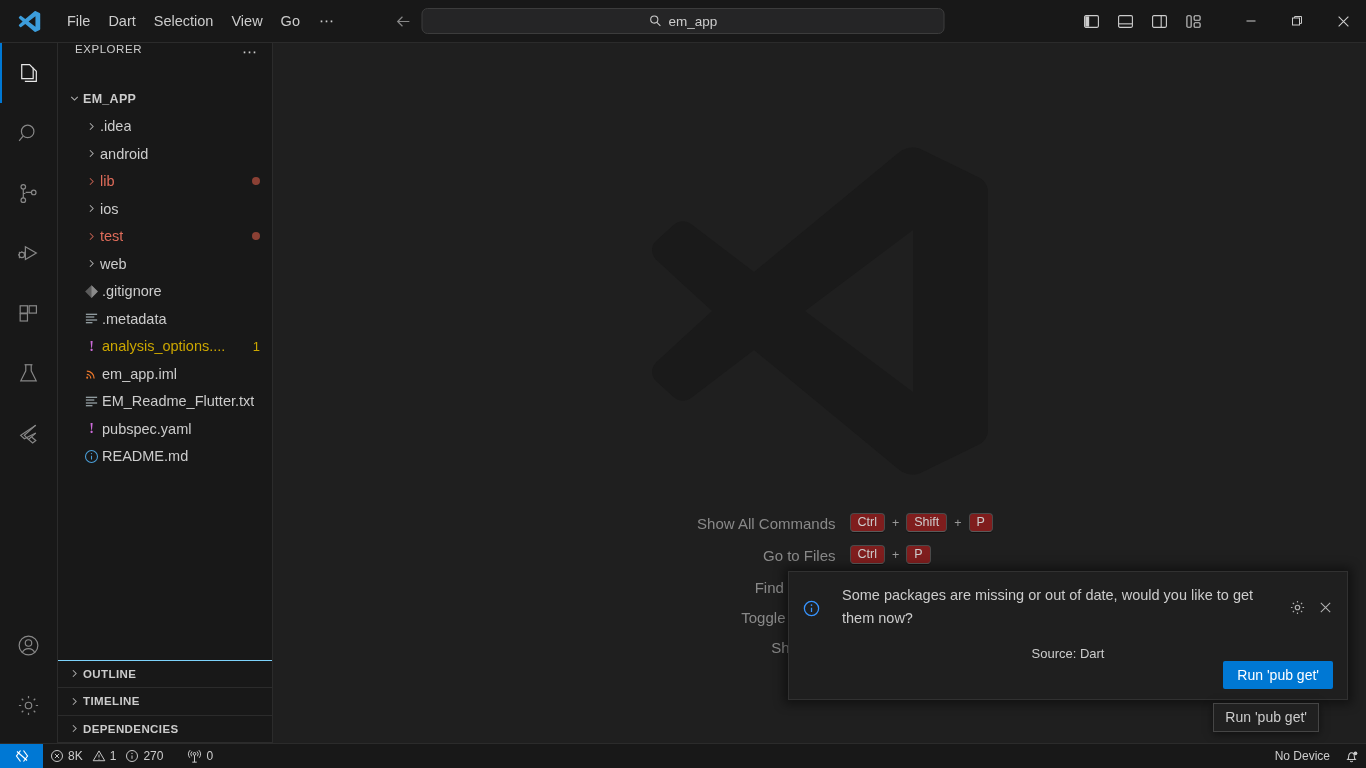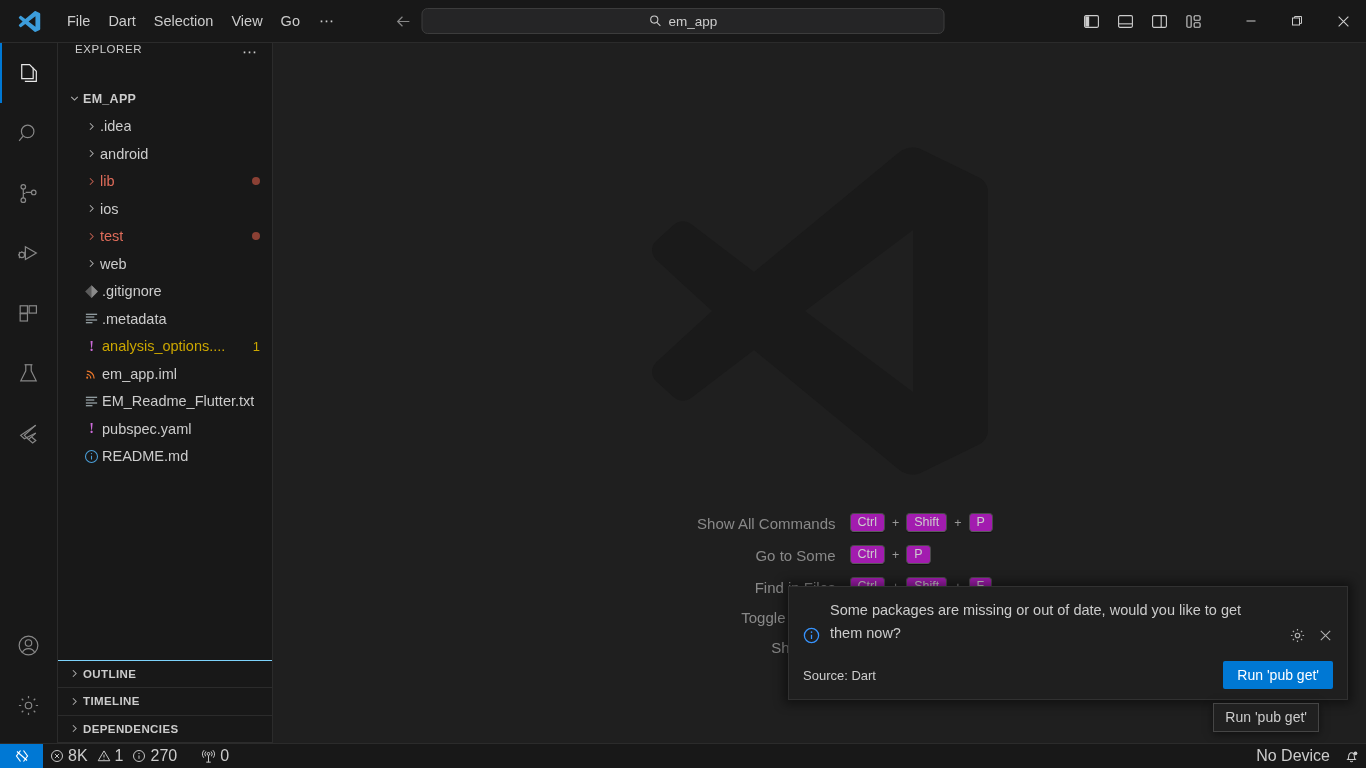--- a/index.html
+++ b/index.html
@@ -113,7 +113,7 @@
   }
   .sc-keys { display: flex; align-items: center; gap: 7px; }
   .keycap {
-    background: #a21caf; border: 1px solid #4a4a4a; border-bottom-color: #5a5a5a;
+    background: #7f1d1d; border: 1px solid #4a4a4a; border-bottom-color: #5a5a5a;
     border-radius: 4px; padding: 1px 7px 2px; font-size: 12.5px; color: #cccccc;
     box-shadow: 0 1px 0 rgba(0,0,0,.4);
   }

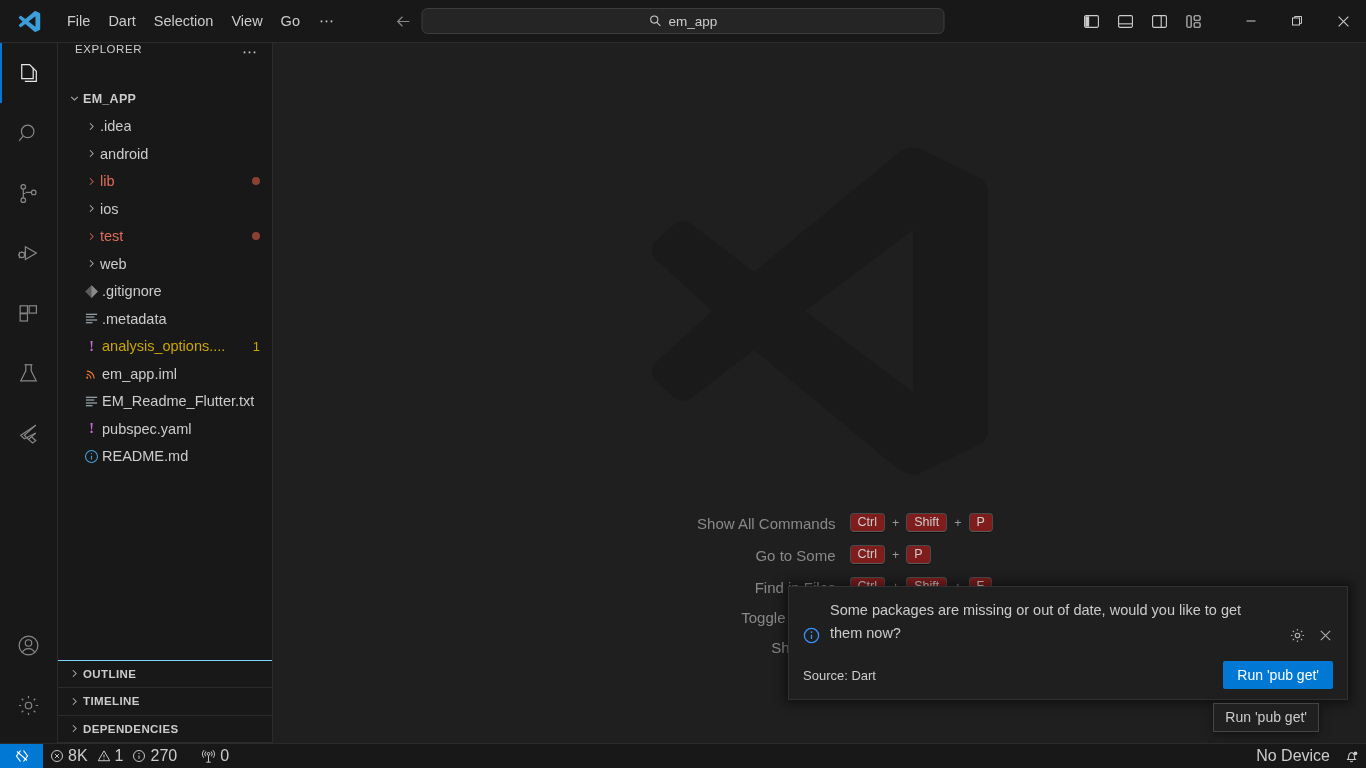--- a/index.html
+++ b/index.html
@@ -514,7 +514,7 @@
           </div>
         </div>
         <div class="sc-row">
-          <div class="sc-label">Go to Some</div>
+          <div class="sc-label">Go to Files</div>
           <div class="sc-keys">
             <span class="keycap">Ctrl</span>
             <span class="plus">+</span>

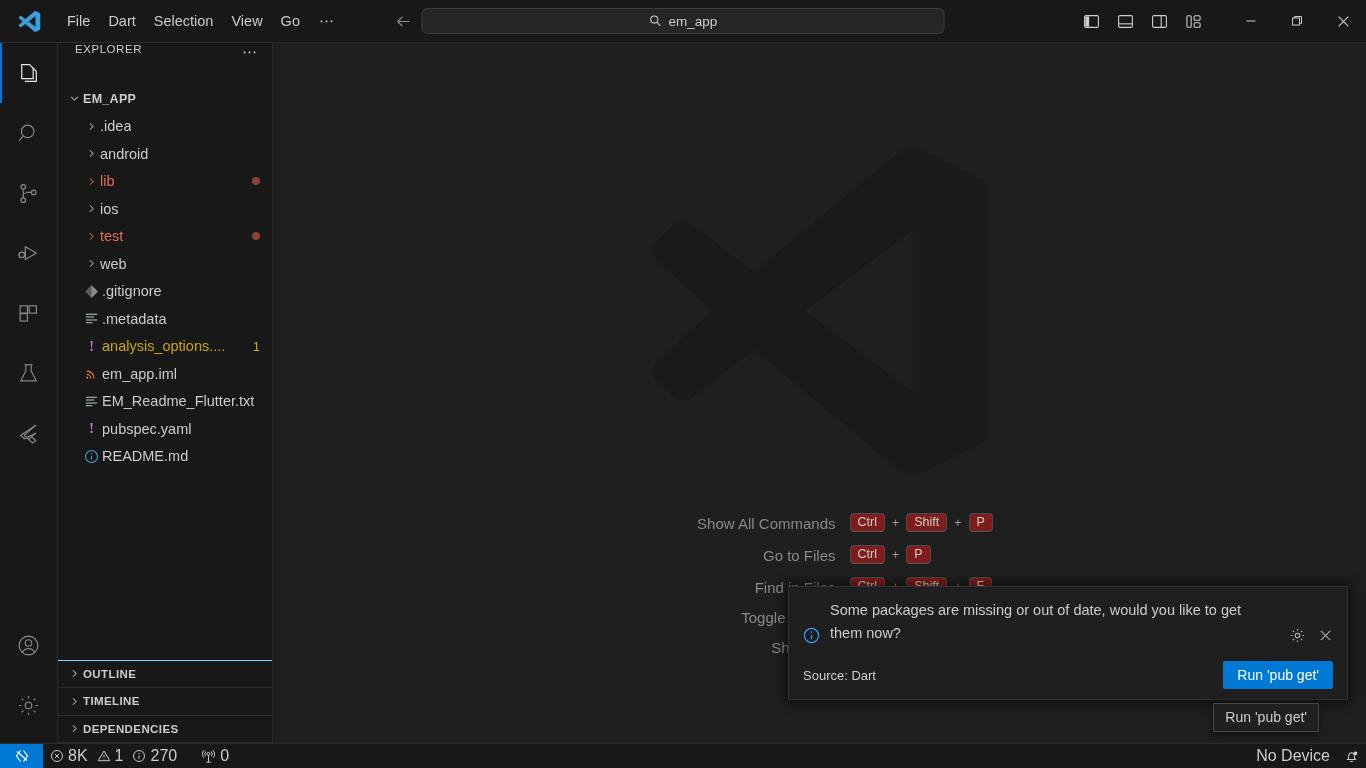--- a/index.html
+++ b/index.html
@@ -126,7 +126,7 @@
     box-shadow: 0 0 10px 4px rgba(0,0,0,.45);
     padding: 12px 14px 10px 14px; z-index: 30;
   }
-  .toast-main { display: flex; align-items: flex-end; gap: 10px; }
+  .toast-main { display: flex; align-items: center; gap: 22px; }
   .toast-msg { flex: 1; font-size: 14.5px; line-height: 1.55; color: #cccccc; padding-right: 6px; }
   .toast-actions { display: flex; align-items: center; gap: 12px; padding-top: 2px; }
   .toast-icon-btn { opacity: .85; display: flex; }

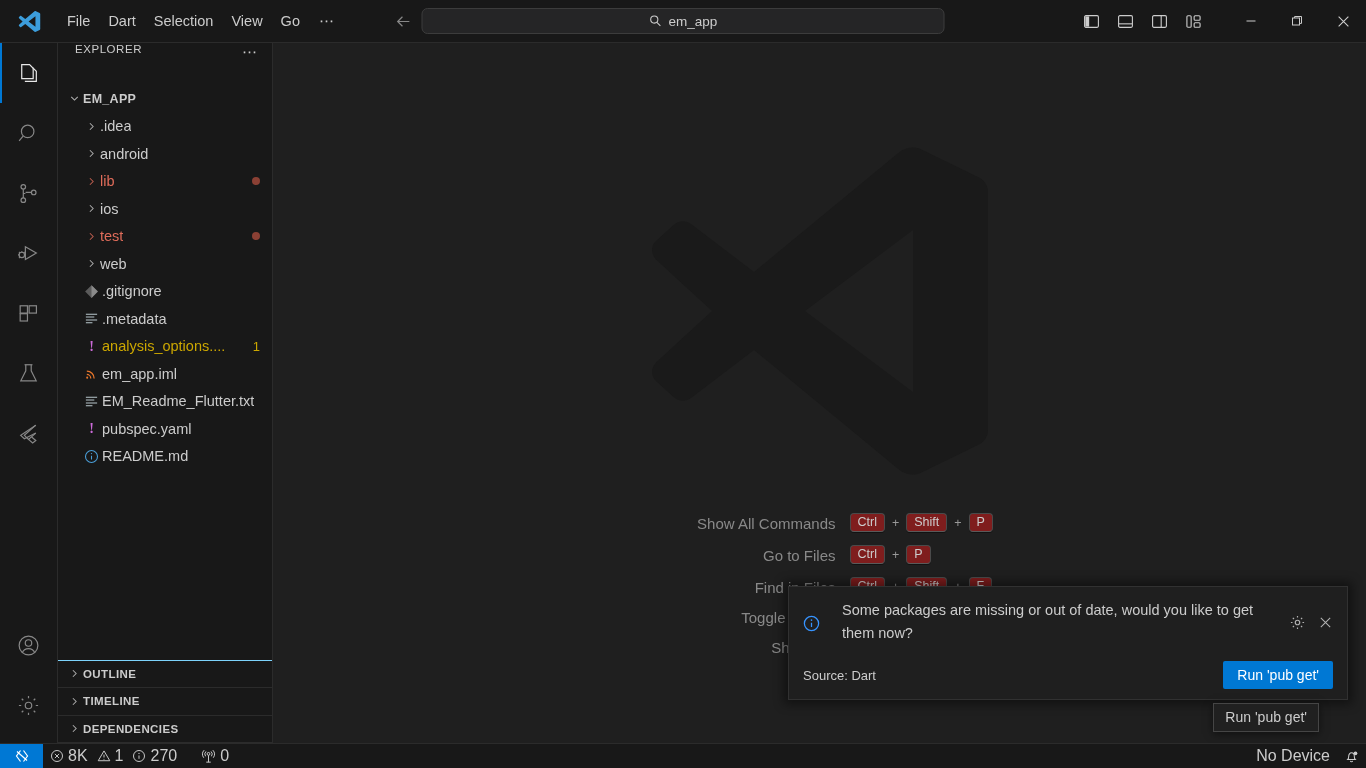--- a/index.html
+++ b/index.html
@@ -130,7 +130,7 @@
   .toast-msg { flex: 1; font-size: 14.5px; line-height: 1.55; color: #cccccc; padding-right: 6px; }
   .toast-actions { display: flex; align-items: center; gap: 12px; padding-top: 2px; }
   .toast-icon-btn { opacity: .85; display: flex; }
-  .toast-foot { display: flex; align-items: center; margin-top: 17px; }
+  .toast-foot { display: flex; align-items: center; margin-top: 17px; flex-direction: column; }
   .toast-source { font-size: 13px; color: #cccccc; }
   .toast-btn {
     margin-left: auto; background: #0078d4; color: #ffffff;

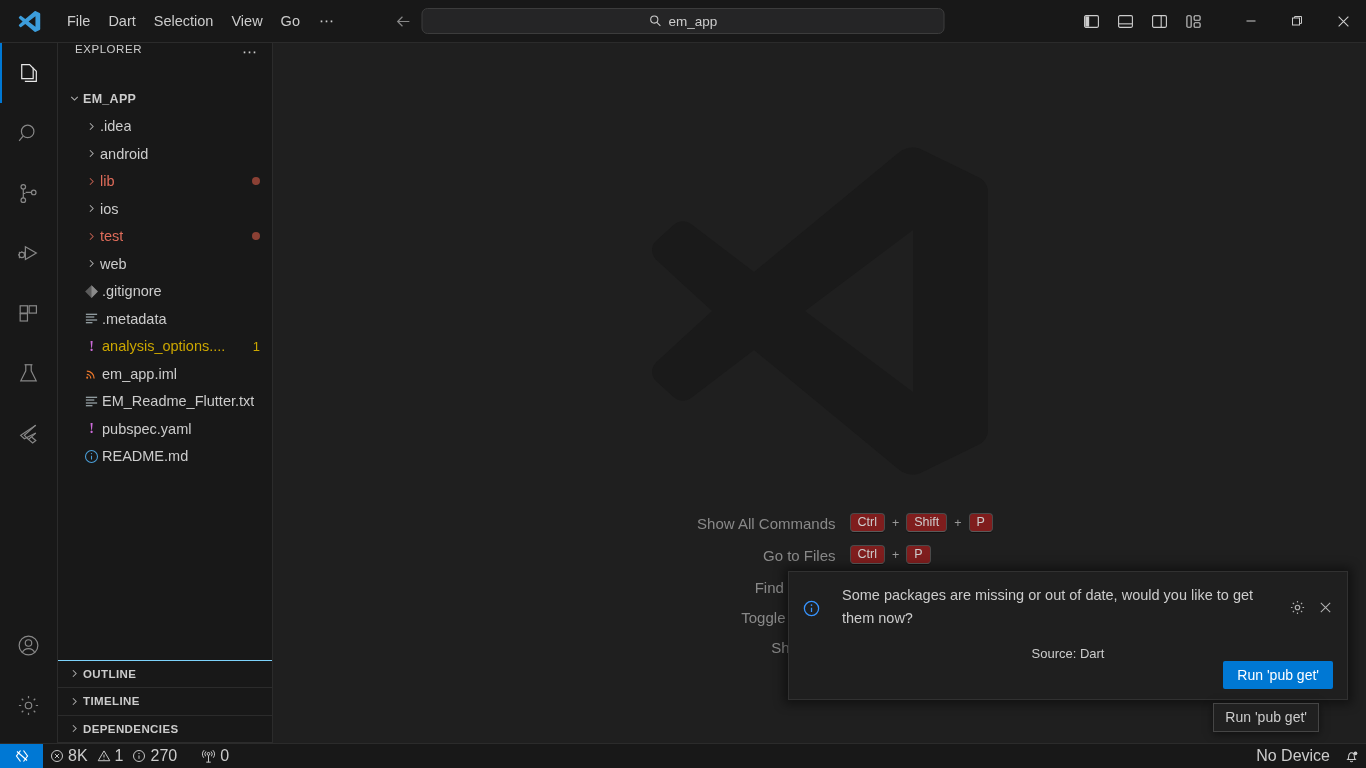--- a/index.html
+++ b/index.html
@@ -147,7 +147,7 @@
   .statusbar {
     height: 25px; min-height: 25px; background: #181818;
     display: flex; align-items: center; border-top: 1px solid #2b2b2b;
-    font-size: 16px; color: #cccccc; position: relative; z-index: 40;
+    font-size: 12px; color: #cccccc; position: relative; z-index: 40;
   }
   .remote-badge {
     background: #0078d4; height: 25px; width: 43px;

